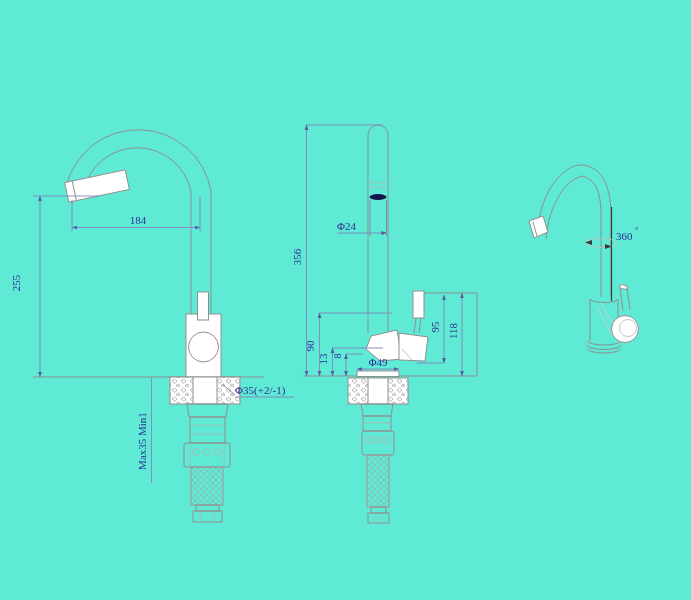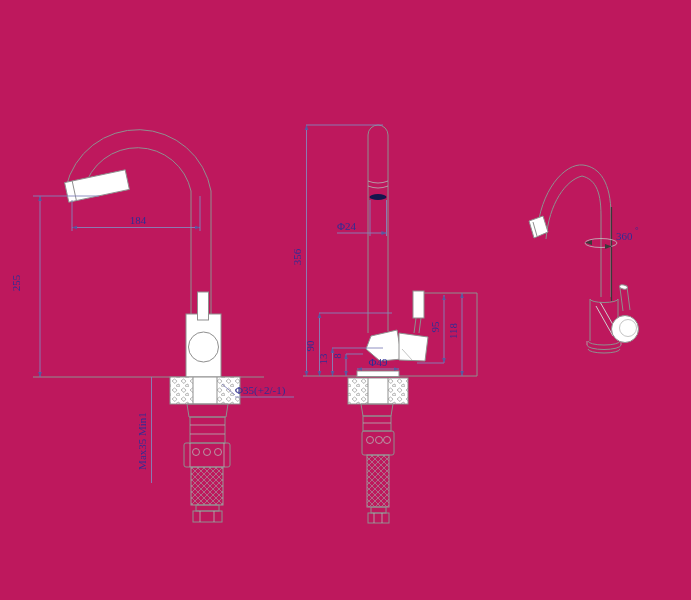--- a/index.html
+++ b/index.html
@@ -3,7 +3,7 @@
 <meta charset="utf-8">
 <style>
   html,body{margin:0;padding:0;background:#ffffff;}
-  .stage{position:relative;width:691px;height:600px;background:#be185d;overflow:hidden;}
+  .stage{position:relative;width:691px;height:600px;background:#5eead4;overflow:hidden;}
   svg{position:absolute;left:0;top:0;}
   .ol{stroke:#8f8f8f;stroke-width:1;fill:none;}
   .olf{stroke:#8f8f8f;stroke-width:1;fill:#ffffff;}

